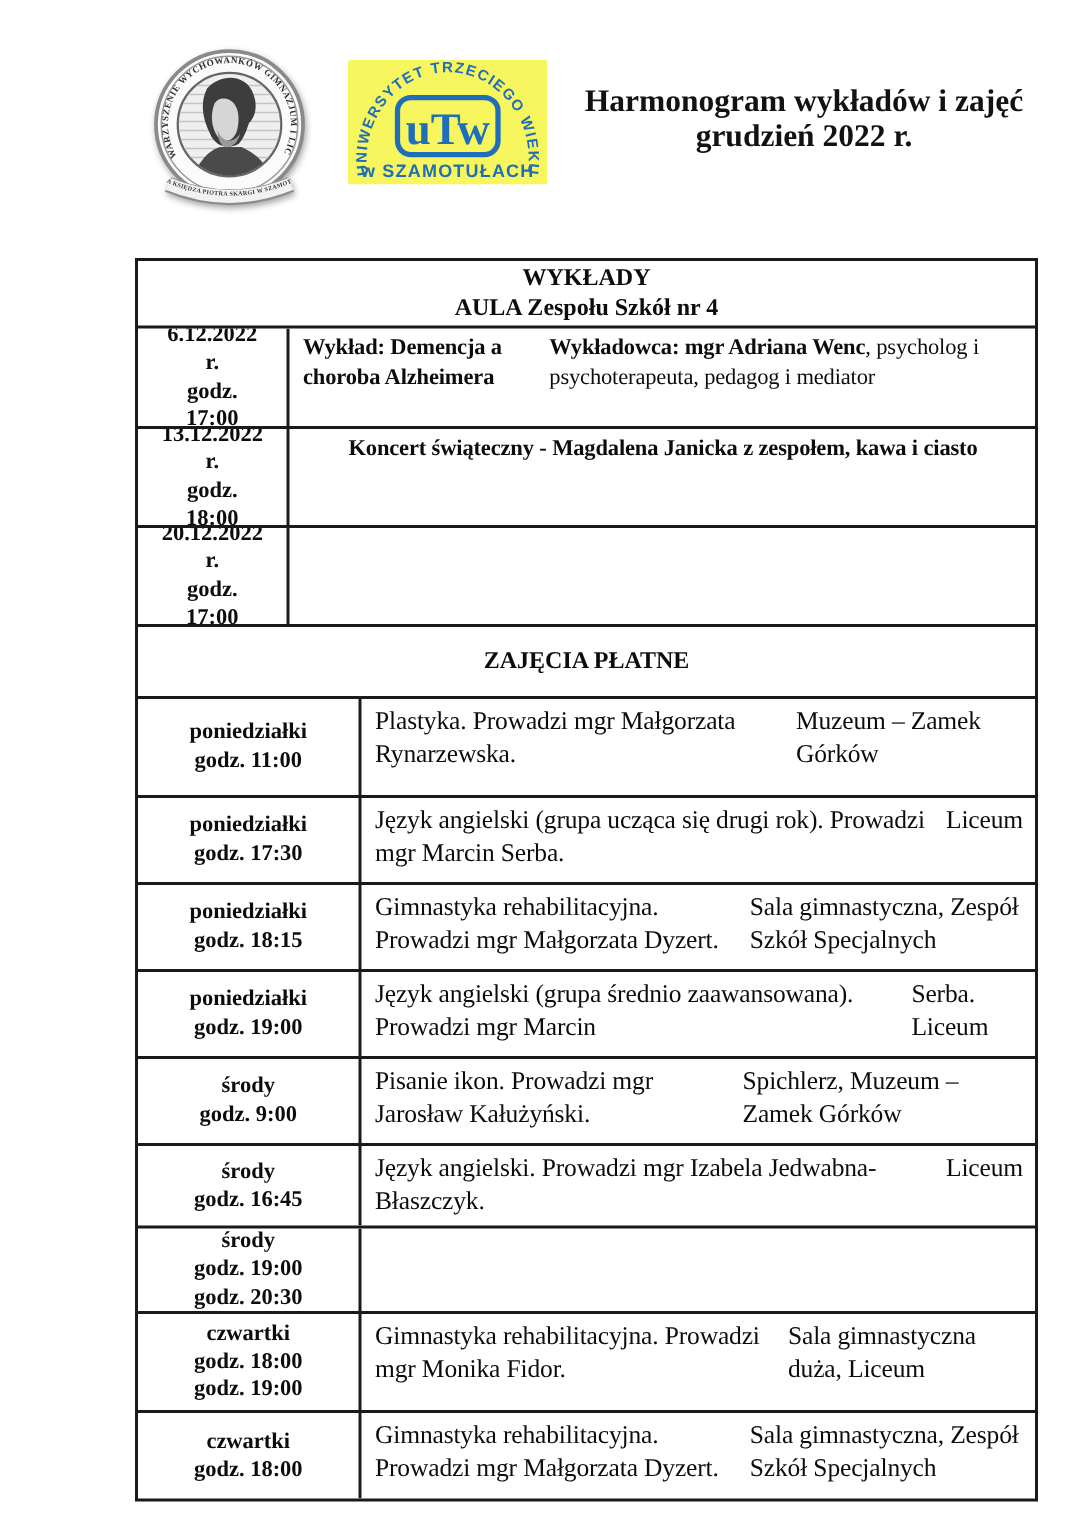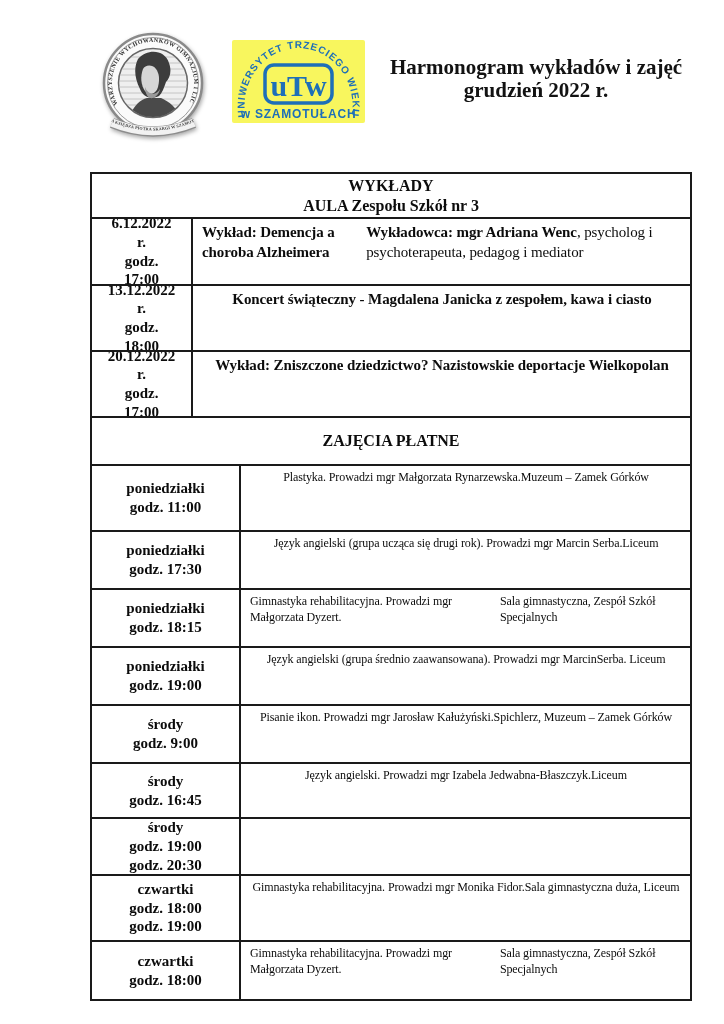--- a/index.html
+++ b/index.html
@@ -101,7 +101,7 @@
   <div class="tbl">
       <div class="row sect-head lect" style="height: 43px;">
         <div>WYKŁADY</div>
-        <div>AULA Zespołu Szkół nr 3</div>
+        <div>AULA Zespołu Szkół nr 4</div>
       </div>
       <div class="row lect" style="height: 67px;">
         <div class="c1">

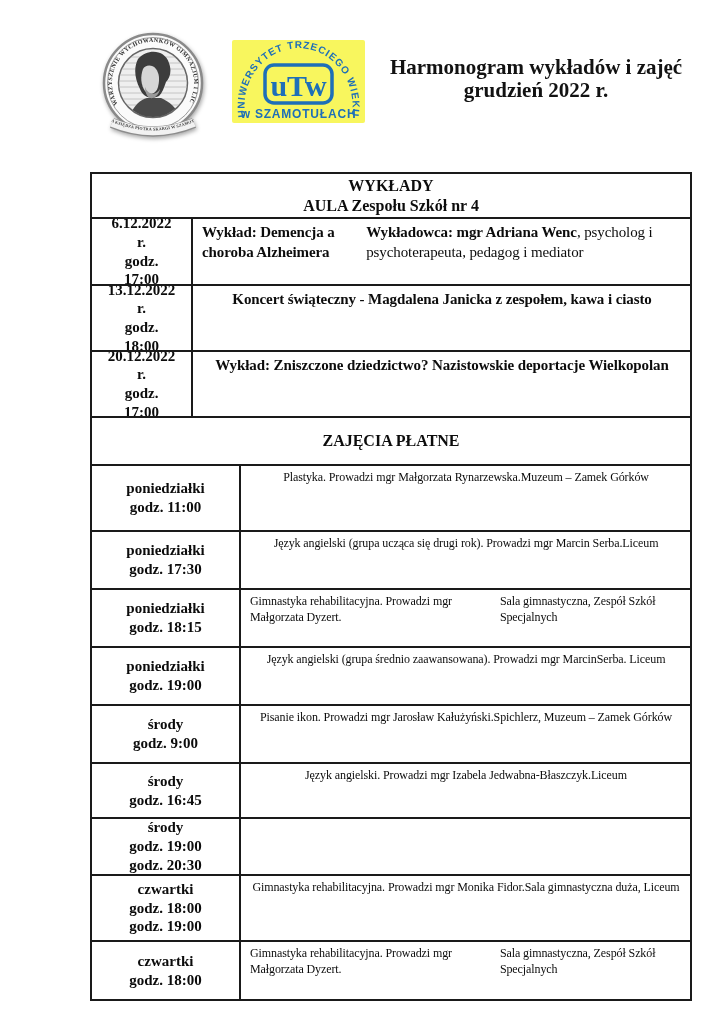--- a/index.html
+++ b/index.html
@@ -128,7 +128,6 @@
           <div>godz. <span class="u">17:00</span></div>
         </div>
         <div class="c2">
-          <div class="cline"><span class="b">Wykład: Zniszczone dziedzictwo? Nazistowskie deportacje Wielkopolan</span></div>
         </div>
       </div>
       <div class="row sect-head paid" style="height: 48px;">

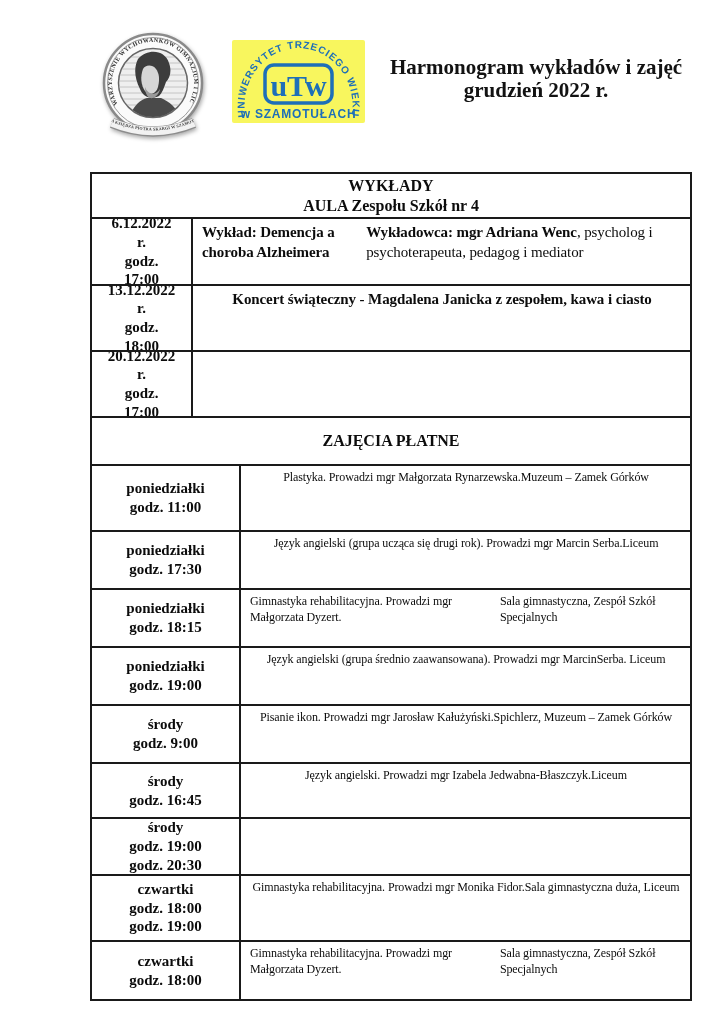--- a/index.html
+++ b/index.html
@@ -32,7 +32,7 @@
   .c2{flex:1;display:flex;flex-direction:row;justify-content:center;
       padding:4px 8px 4px 9px;font-size:15px;line-height:1.3;box-sizing:border-box;
       letter-spacing:-0.1px;}
-  .paid .c2{font-size:12px;}
+  .paid .c2{font-size:17px;}
   .b{font-weight:bold;}
   .u{text-decoration:underline;}
 </style>

